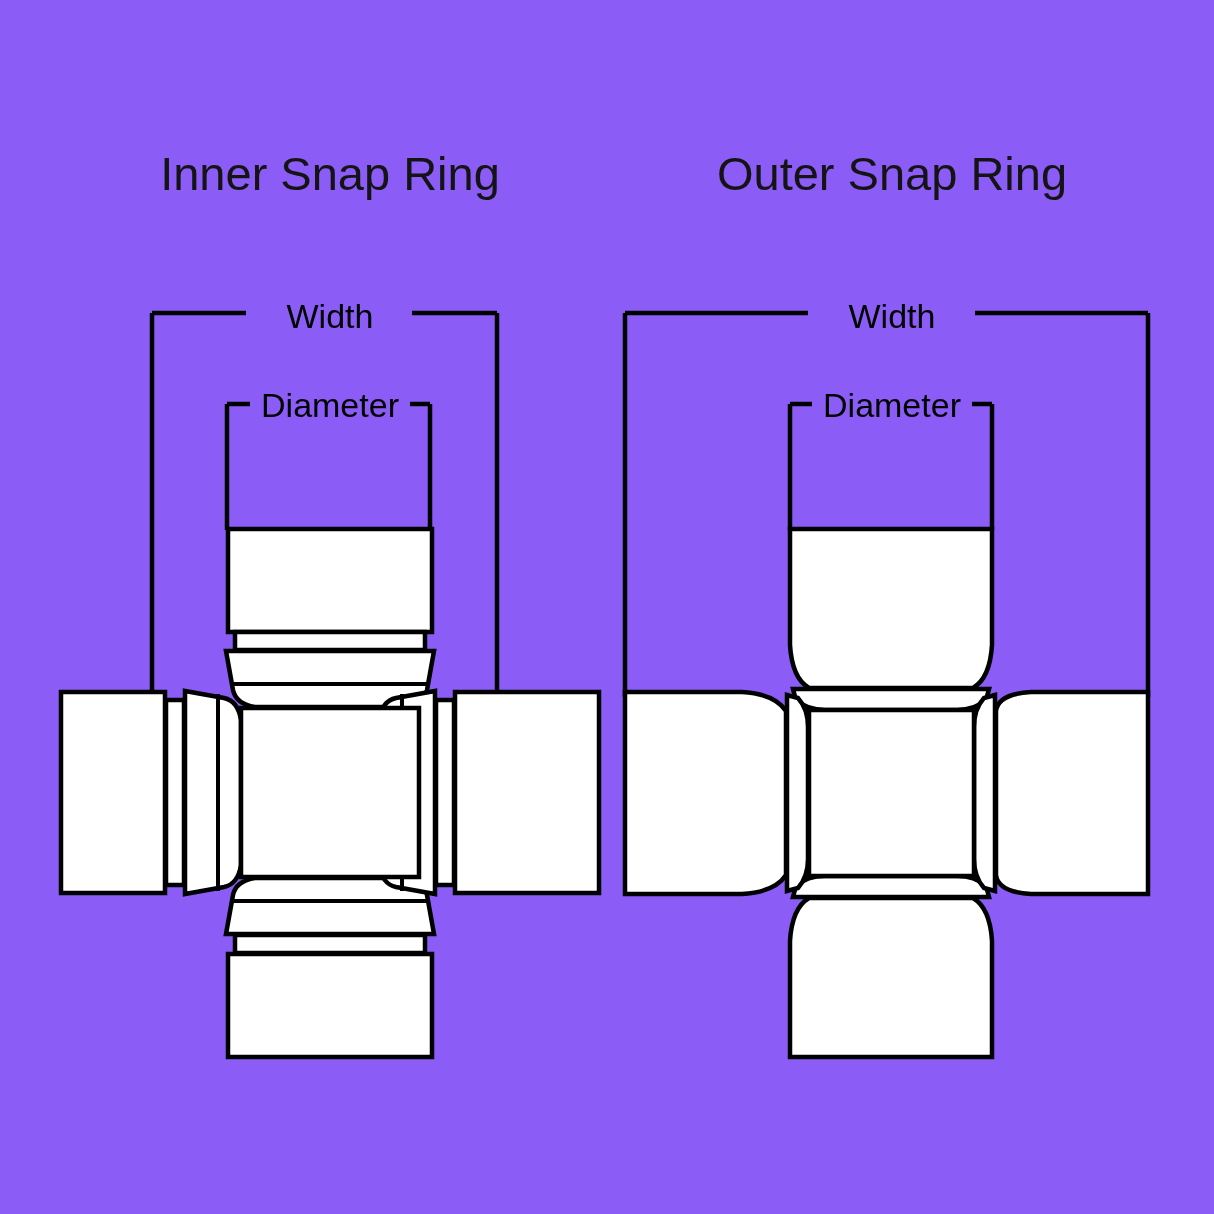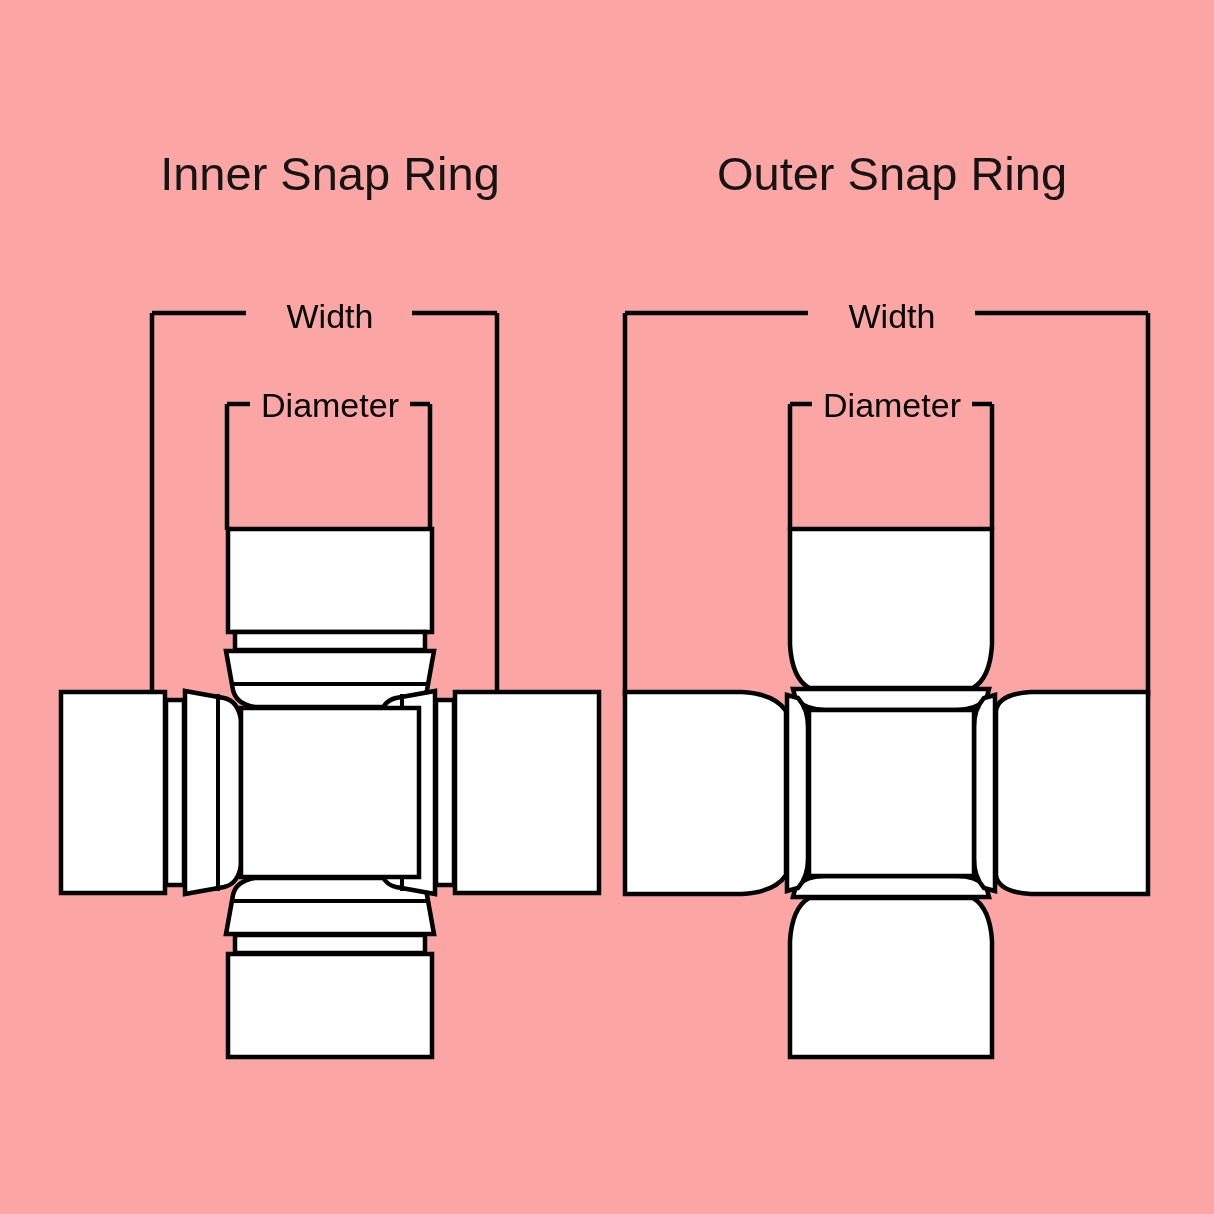--- a/index.html
+++ b/index.html
@@ -19,7 +19,7 @@
     position: relative;
     width: 1214px;
     height: 1214px;
-    background: #fca5a5;
+    background: #8b5cf6;
   }
   .diagram-svg {
     position: absolute;

